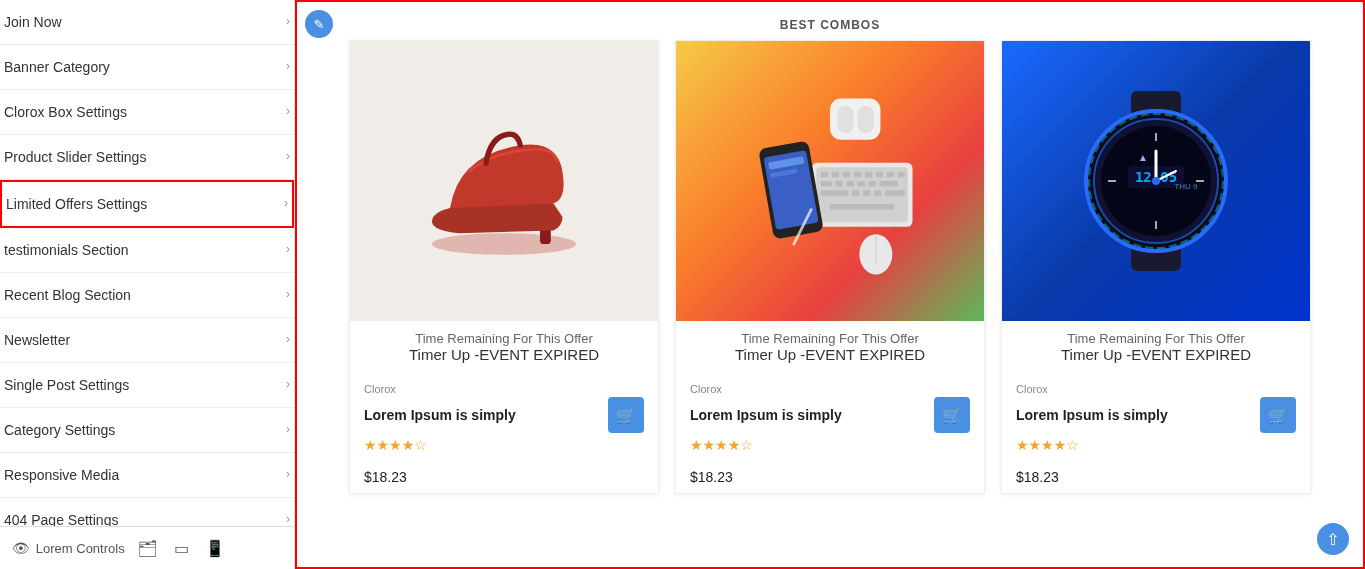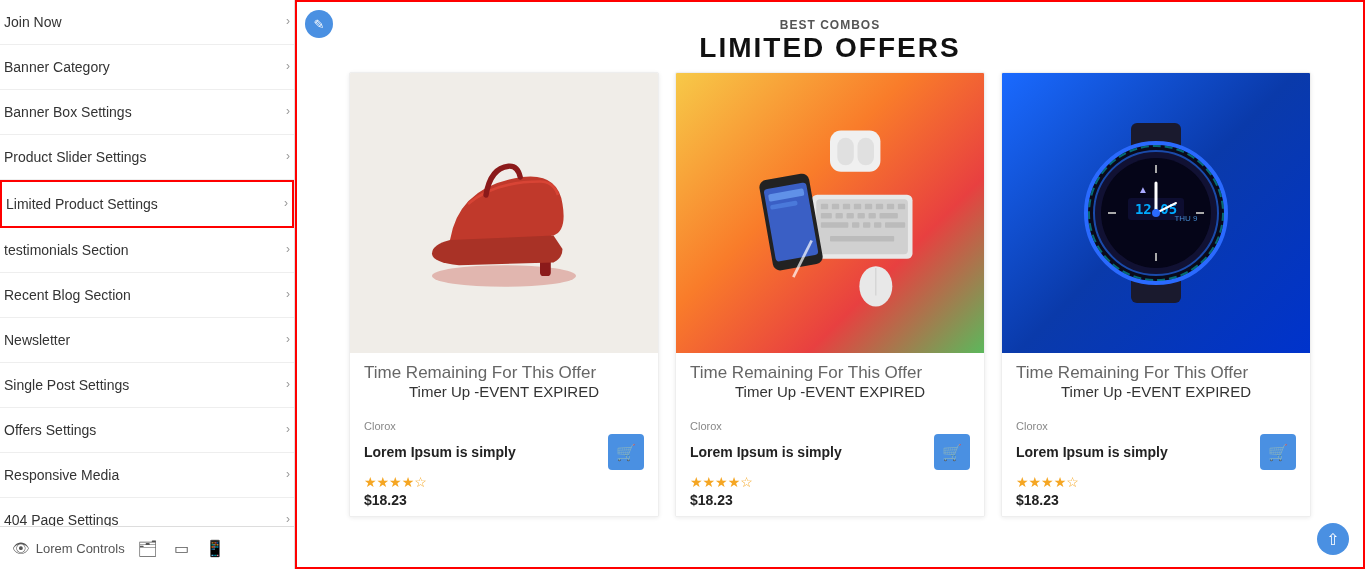--- a/index.html
+++ b/index.html
@@ -308,7 +308,6 @@
 
     <div class="section-header">
       <div class="best-combos">BEST COMBOS</div>
-      <div class="limited-offers">LIMITED OFFERS</div>
     </div>
 
     <div class="products-grid" id="products-container">

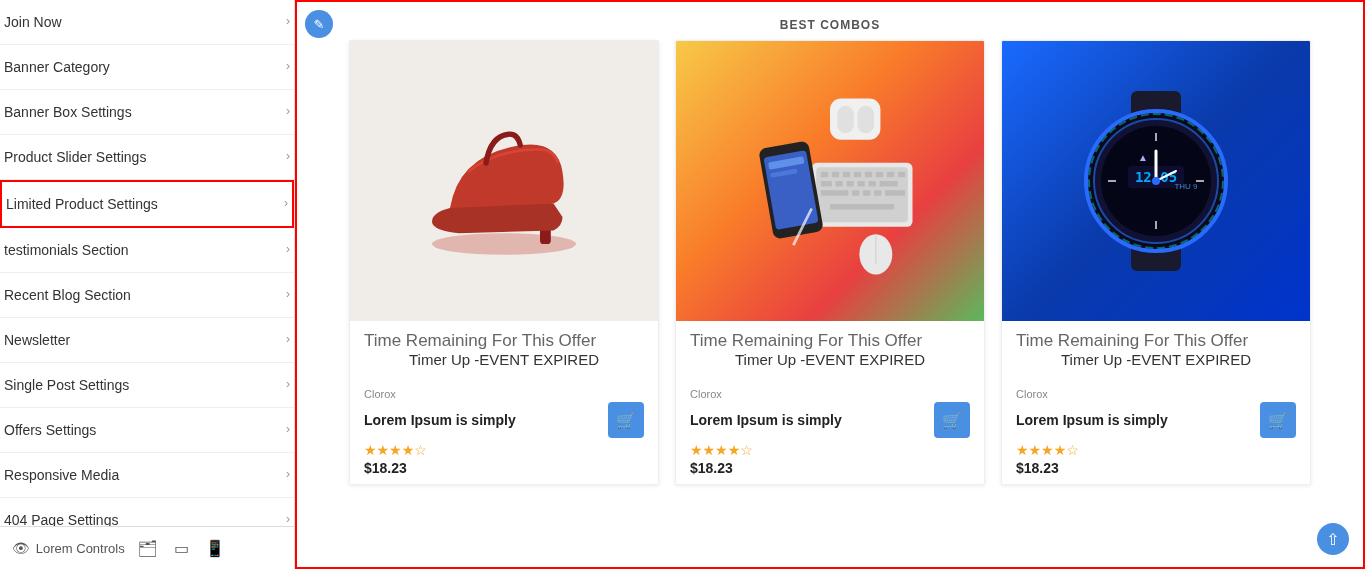--- a/index.html
+++ b/index.html
@@ -250,7 +250,7 @@
         <span class="chevron">›</span>
       </div>
       <div class="sidebar-item">
-        <span>Banner Box Settings</span>
+        <span>Clorox Box Settings</span>
         <span class="chevron">›</span>
       </div>
       <div class="sidebar-item">

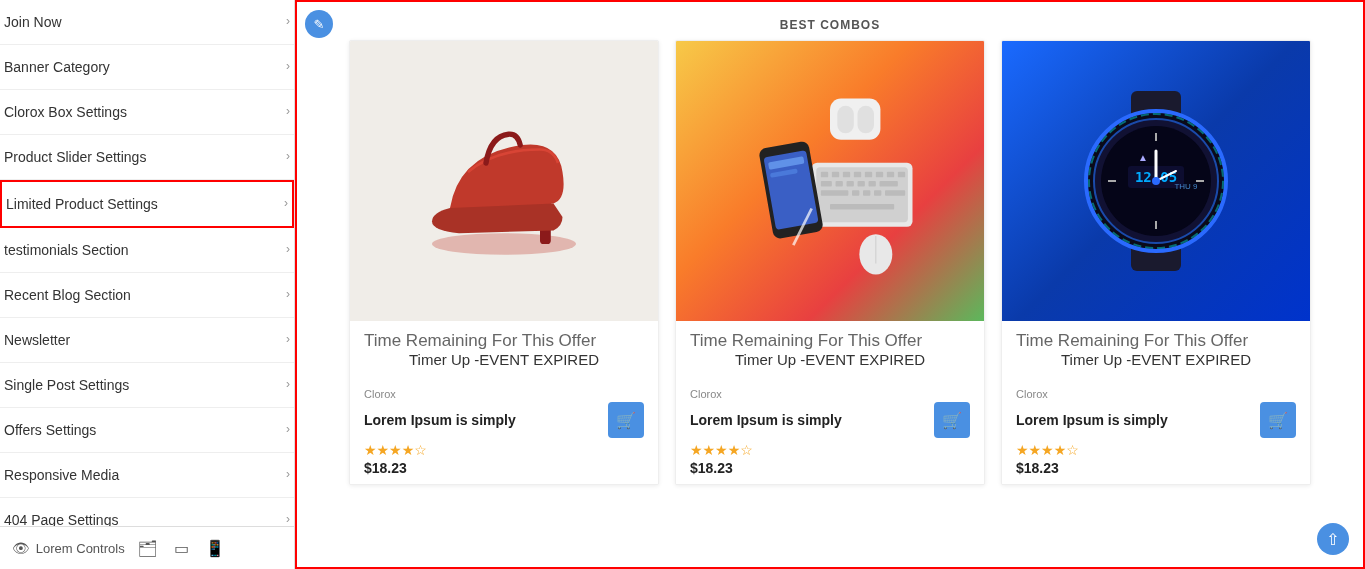--- a/index.html
+++ b/index.html
@@ -258,7 +258,7 @@
         <span class="chevron">›</span>
       </div>
       <div class="sidebar-item active">
-        <span>Limited Product Settings</span>
+        <span>Limited Offers Settings</span>
         <span class="chevron">›</span>
       </div>
       <div class="sidebar-item">

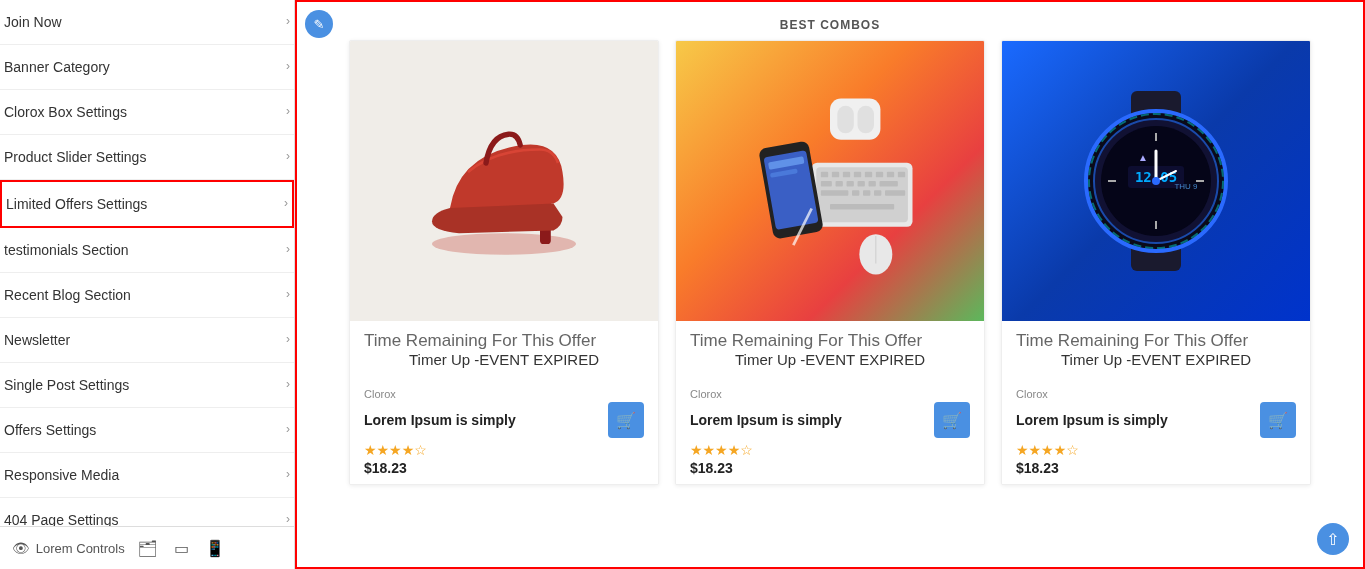--- a/index.html
+++ b/index.html
@@ -160,8 +160,9 @@
       background: #fff;
     }
     .timer-label {
-      font-size: 17px;
+      font-size: 13px;
       color: #666;
+      text-align: center;
     }
     .timer-expired {
       font-size: 15px;

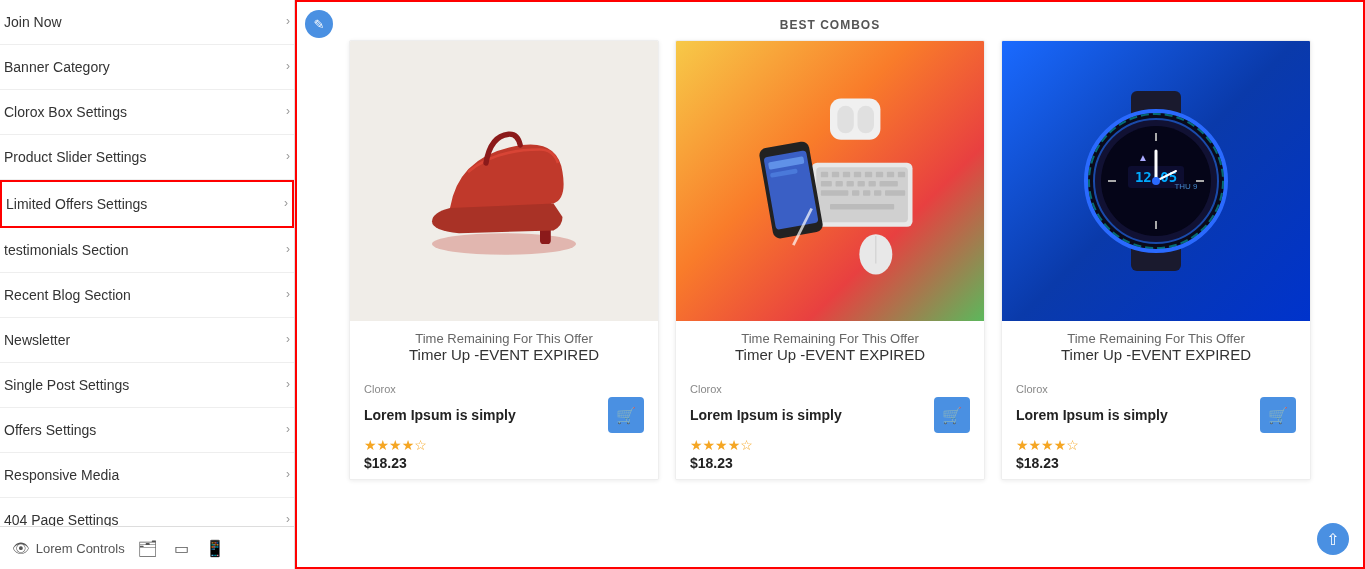--- a/index.html
+++ b/index.html
@@ -279,7 +279,7 @@
         <span class="chevron">›</span>
       </div>
       <div class="sidebar-item">
-        <span>Offers Settings</span>
+        <span>Category Settings</span>
         <span class="chevron">›</span>
       </div>
       <div class="sidebar-item">

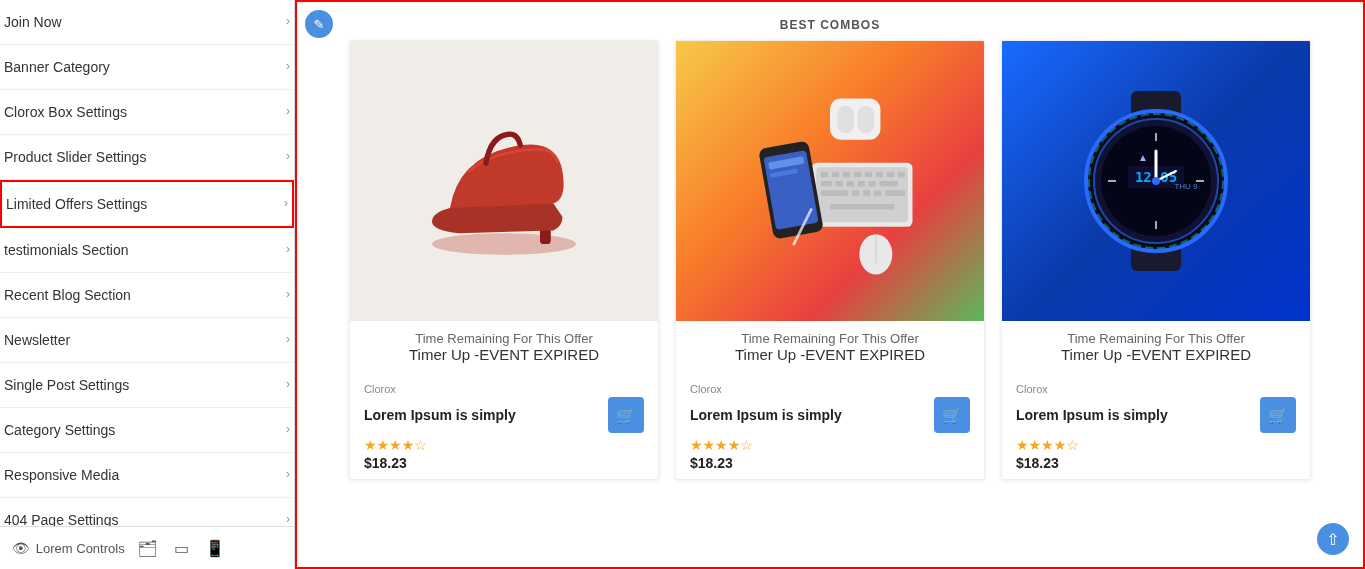--- a/index.html
+++ b/index.html
@@ -210,8 +210,8 @@
     .price {
       font-size: 14px;
       color: #222;
-      font-weight: bold;
-      margin-top: 2px;
+      font-weight: normal;
+      margin-top: 16px;
     }
 
     

